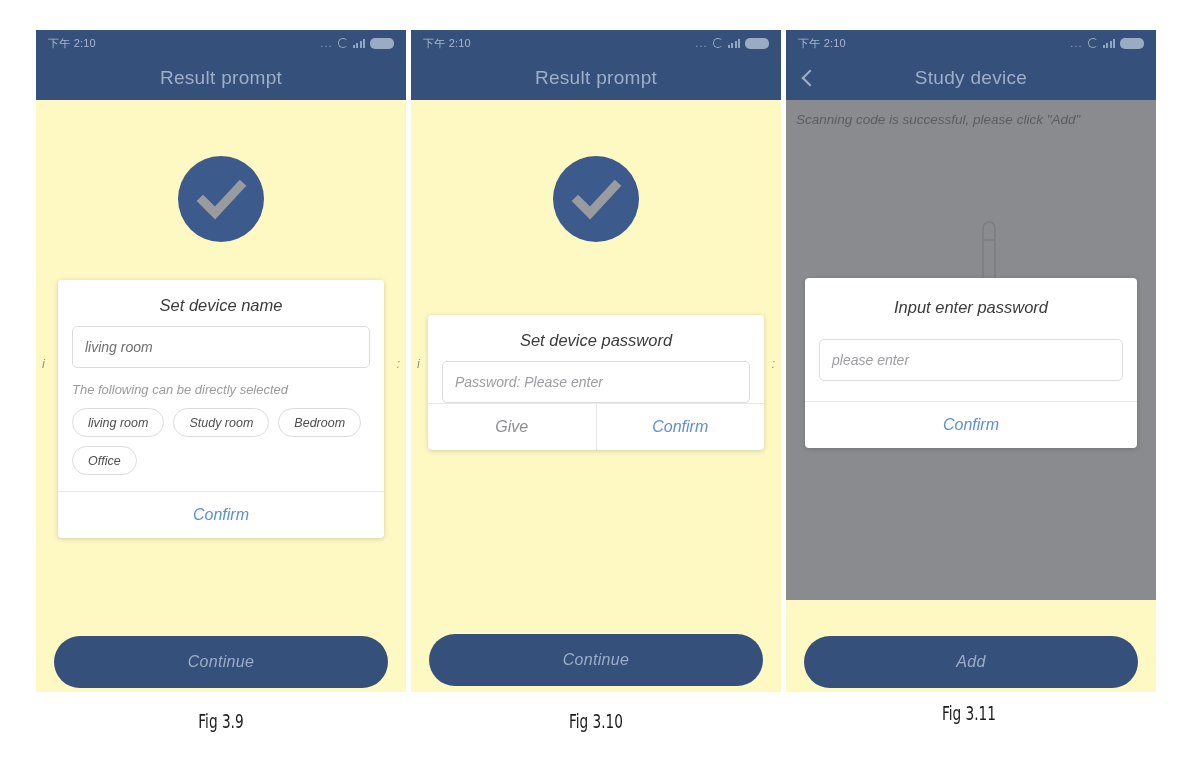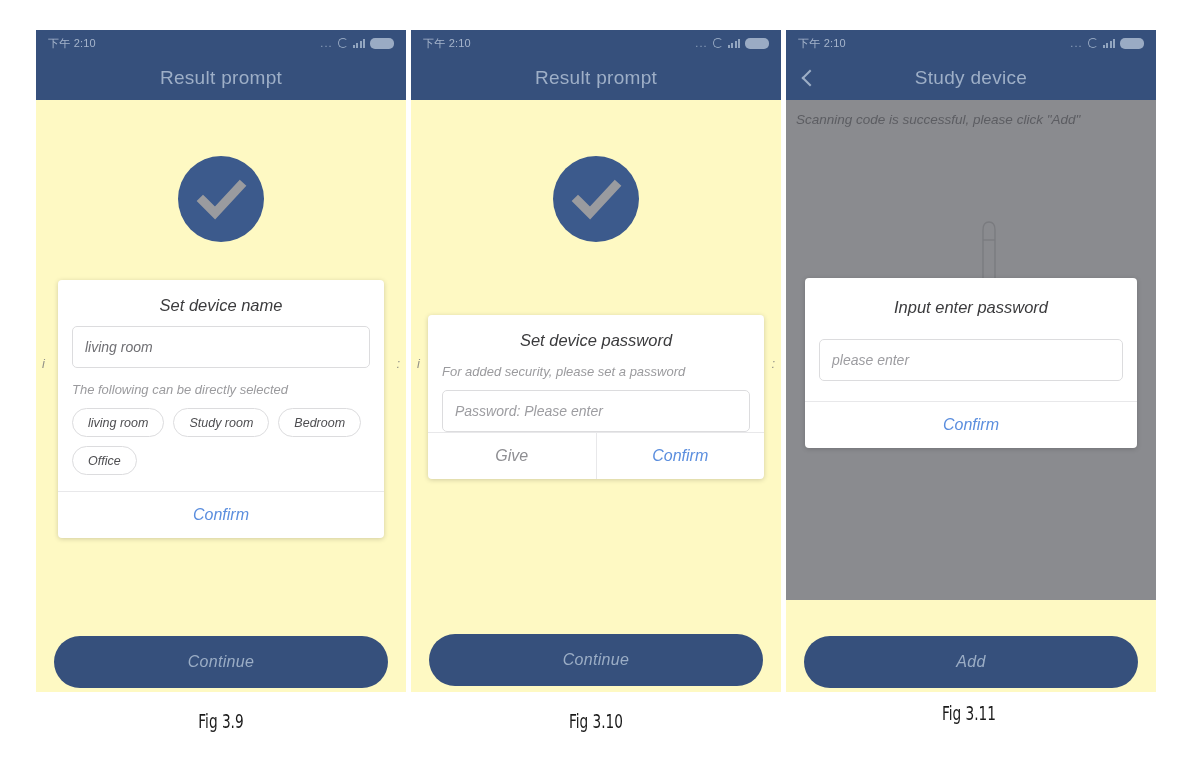--- a/index.html
+++ b/index.html
@@ -351,7 +351,6 @@
 
       <div class="dialog" style="left:17px; top:215px; width:336px;">
         <div class="dlg-title">Set device password</div>
-        <div class="dlg-sub">For added security, please set a password</div>
         <div class="dlg-field ph">Password: Please enter</div>
         <div class="dlg-divider"></div>
         <div class="dlg-actions-2">

